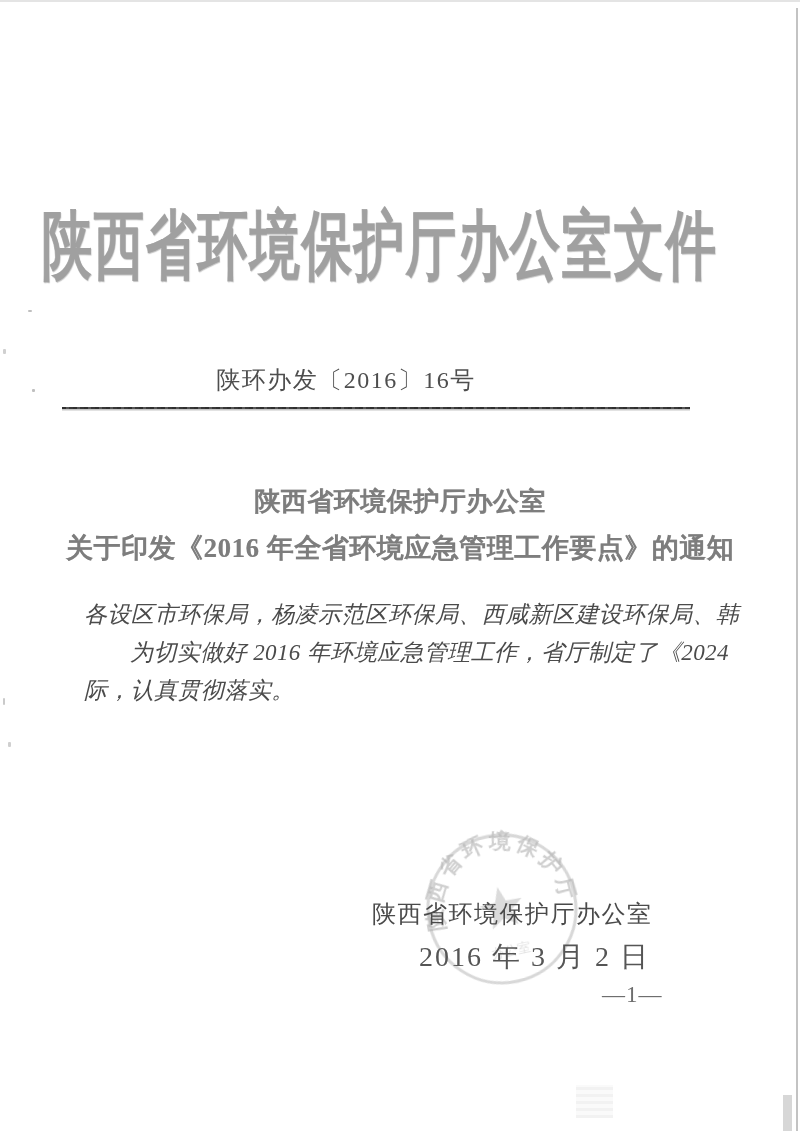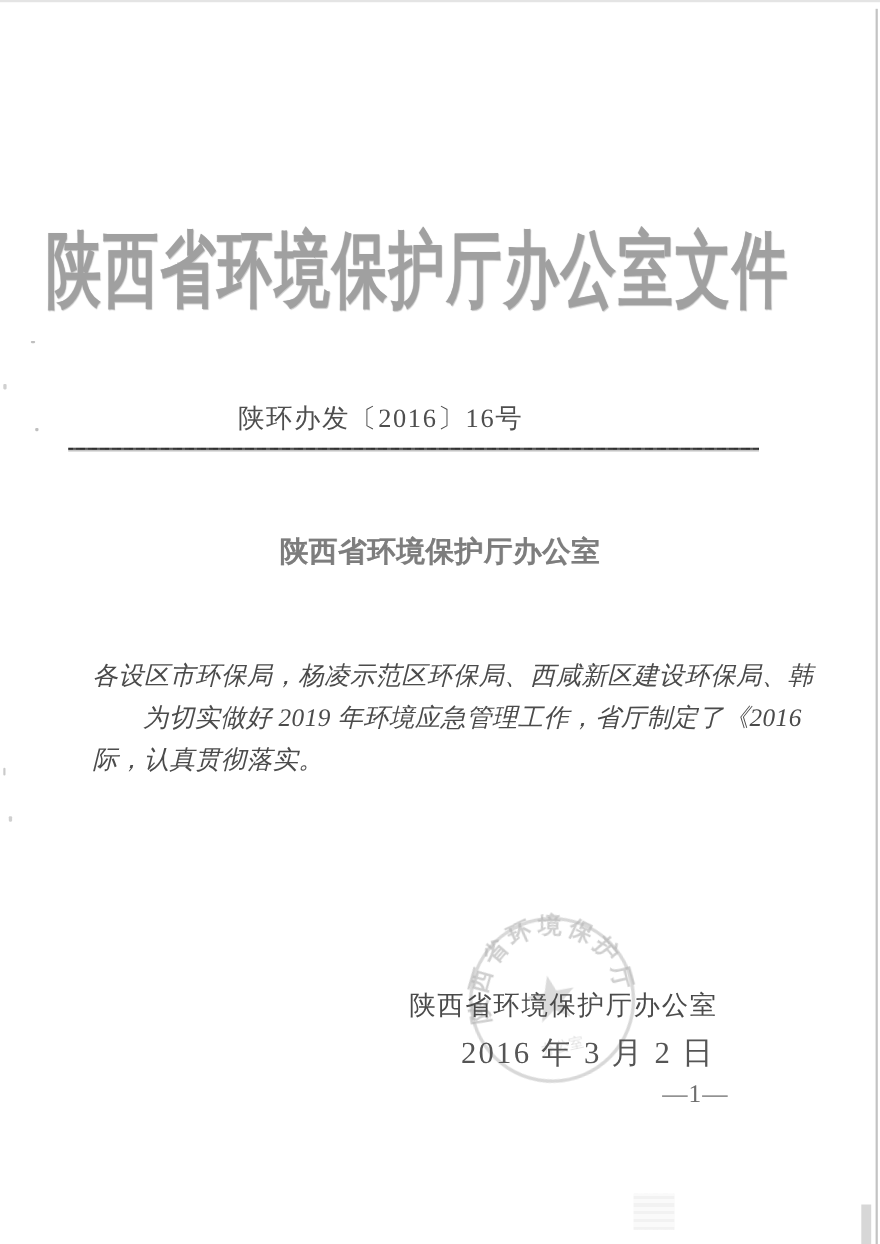--- a/index.html
+++ b/index.html
@@ -103,6 +103,7 @@
 
   <div class="title">
     <div class="title-l1">陕西省环境保护厅办公室</div>
+    <div class="title-l2">关于印发《2016 年全省环境应急管理工作要点》的通知</div>
   </div>
 
   <div class="body-block">

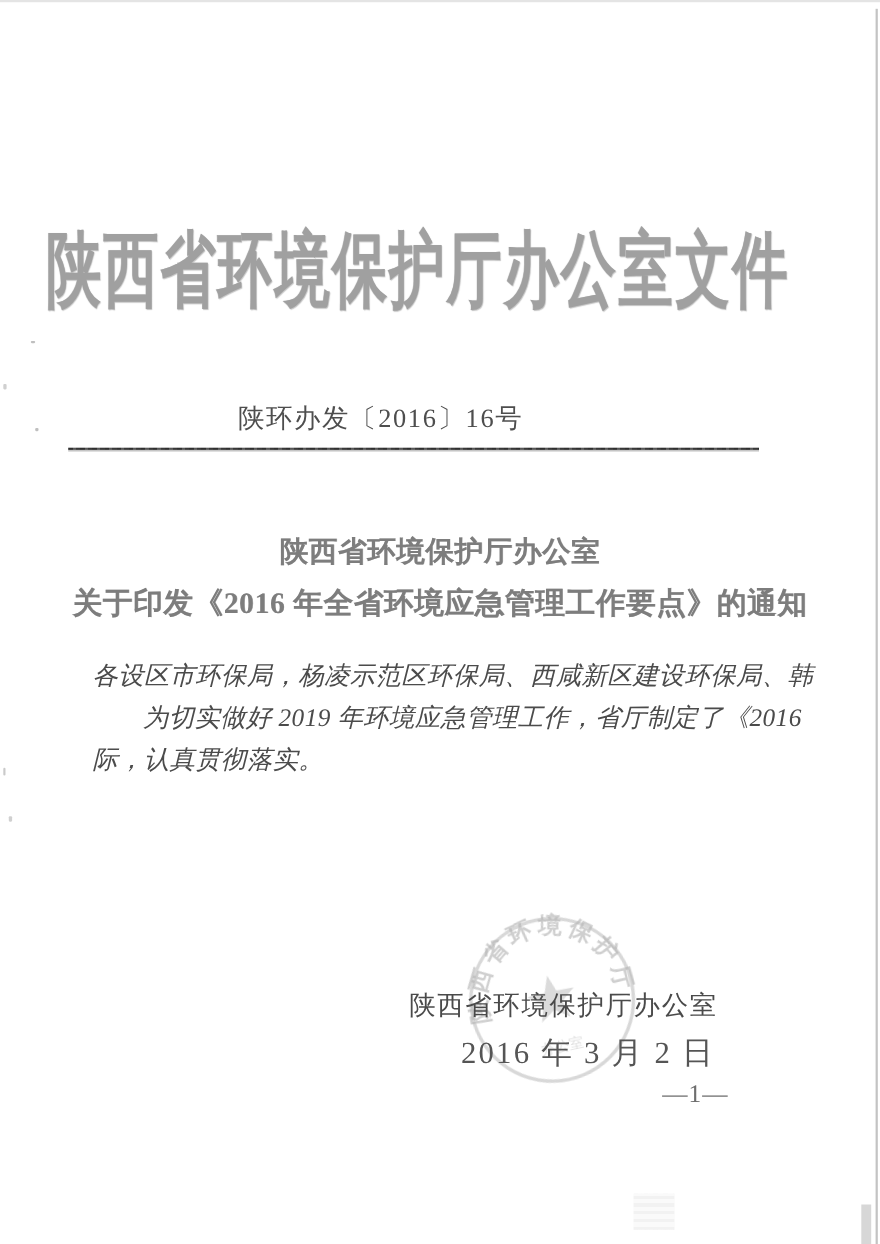--- a/index.html
+++ b/index.html
@@ -108,7 +108,7 @@
 
   <div class="body-block">
     <div class="body-line">各设区市环保局，杨凌示范区环保局、西咸新区建设环保局、韩</div>
-    <div class="body-line indent">为切实做好 2019 年环境应急管理工作，省厅制定了《2016</div>
+    <div class="body-line indent">为切实做好 2016 年环境应急管理工作，省厅制定了《2024</div>
     <div class="body-line">际，认真贯彻落实。</div>
   </div>
 

